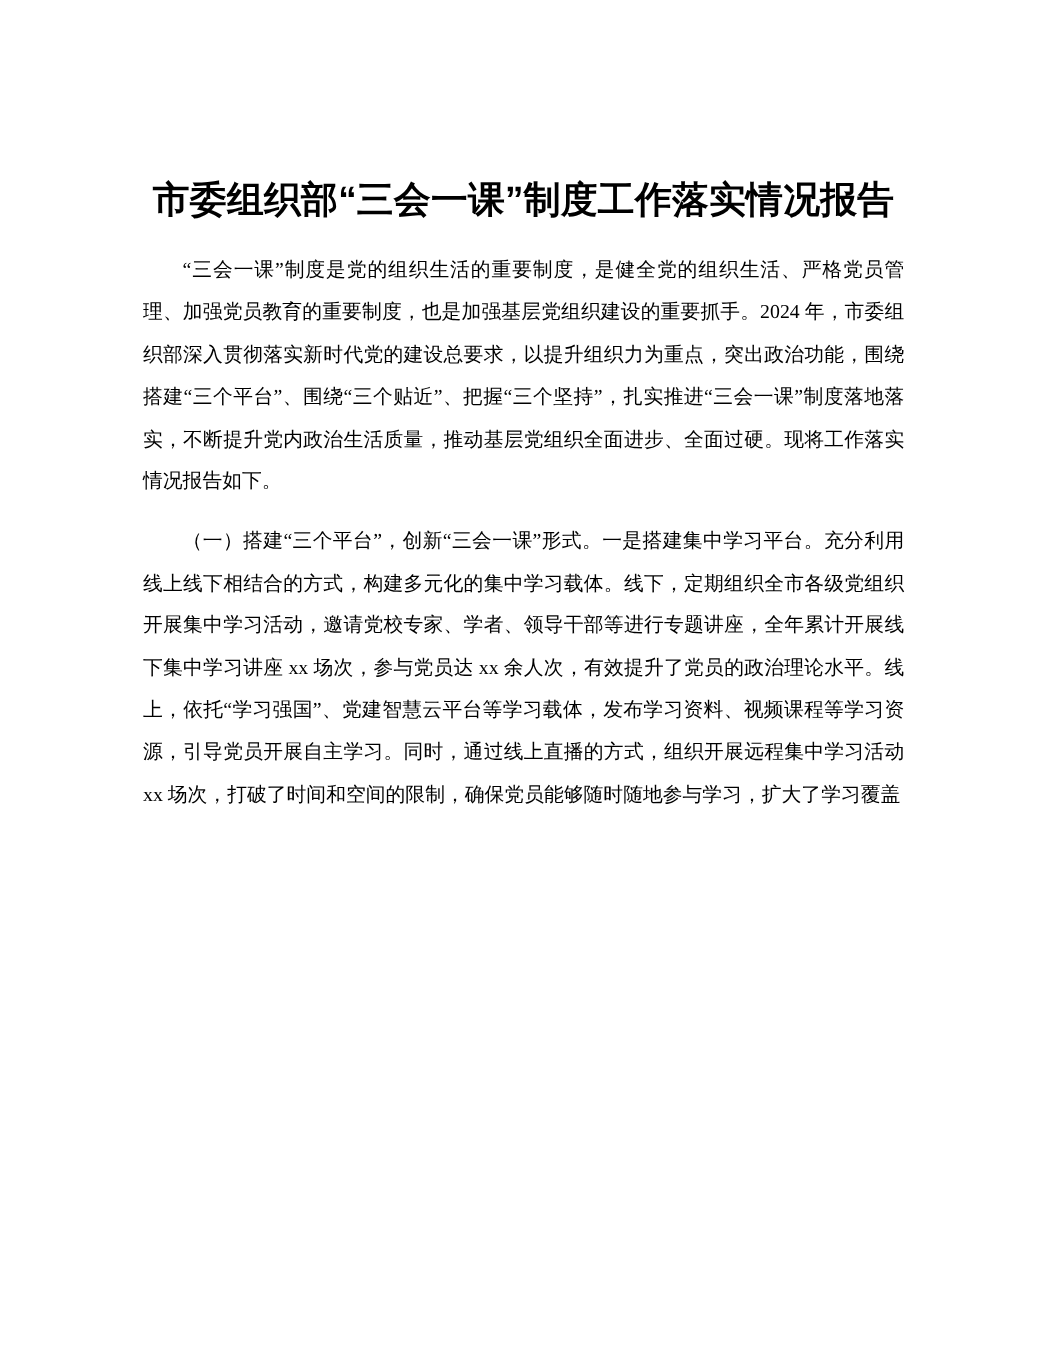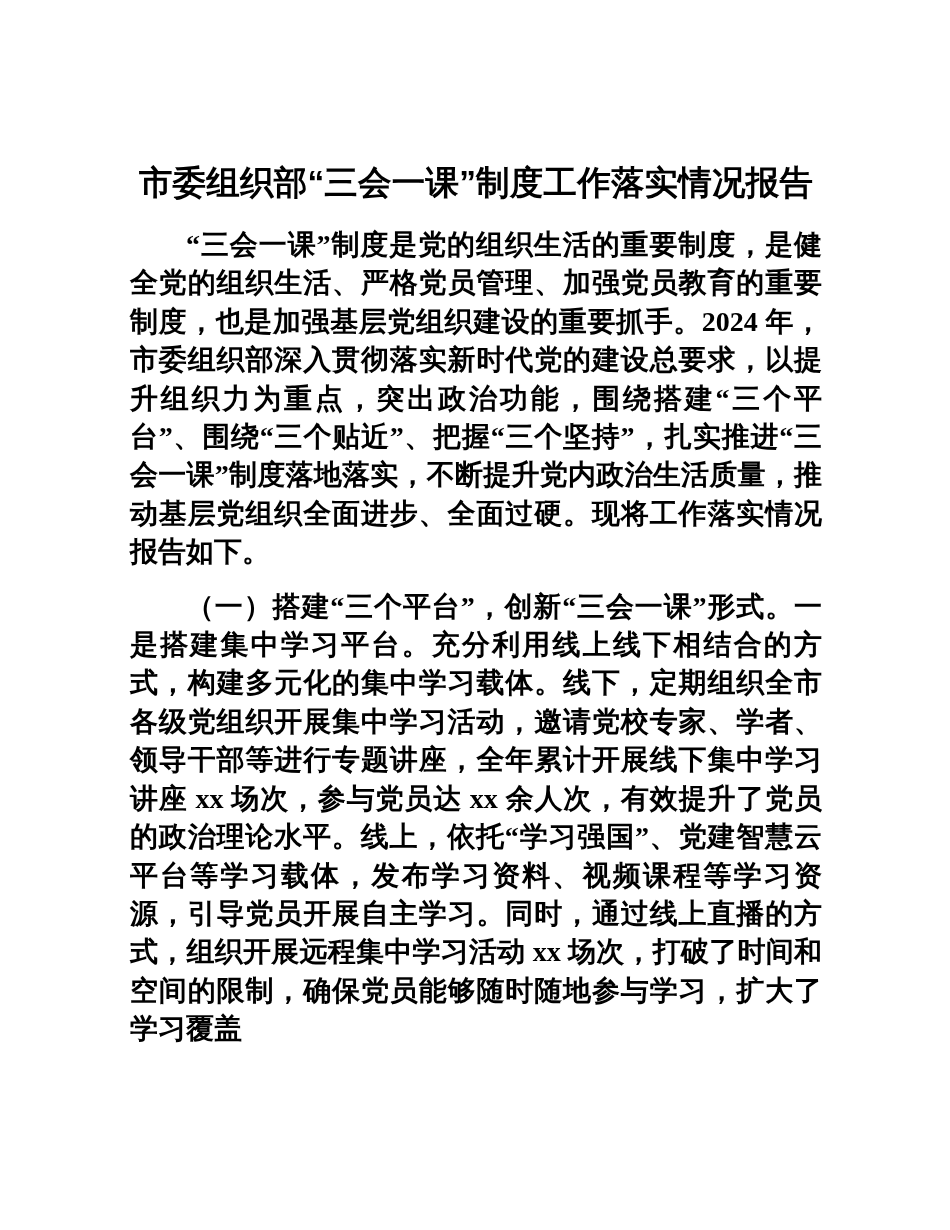--- a/index.html
+++ b/index.html
@@ -45,7 +45,7 @@
 
   .para {
     font-family: "Liberation Serif", "DejaVu Serif", serif;
-    font-size: 28px;
+    font-size: 18px;
     line-height: 38.4px;
     text-align: justify;
     text-justify: inter-ideograph;
@@ -55,7 +55,6 @@
     text-indent: 2em;
     color: #000;
     word-break: break-all;
-    font-weight: bold;
   }
 
   .spacer-lead {

